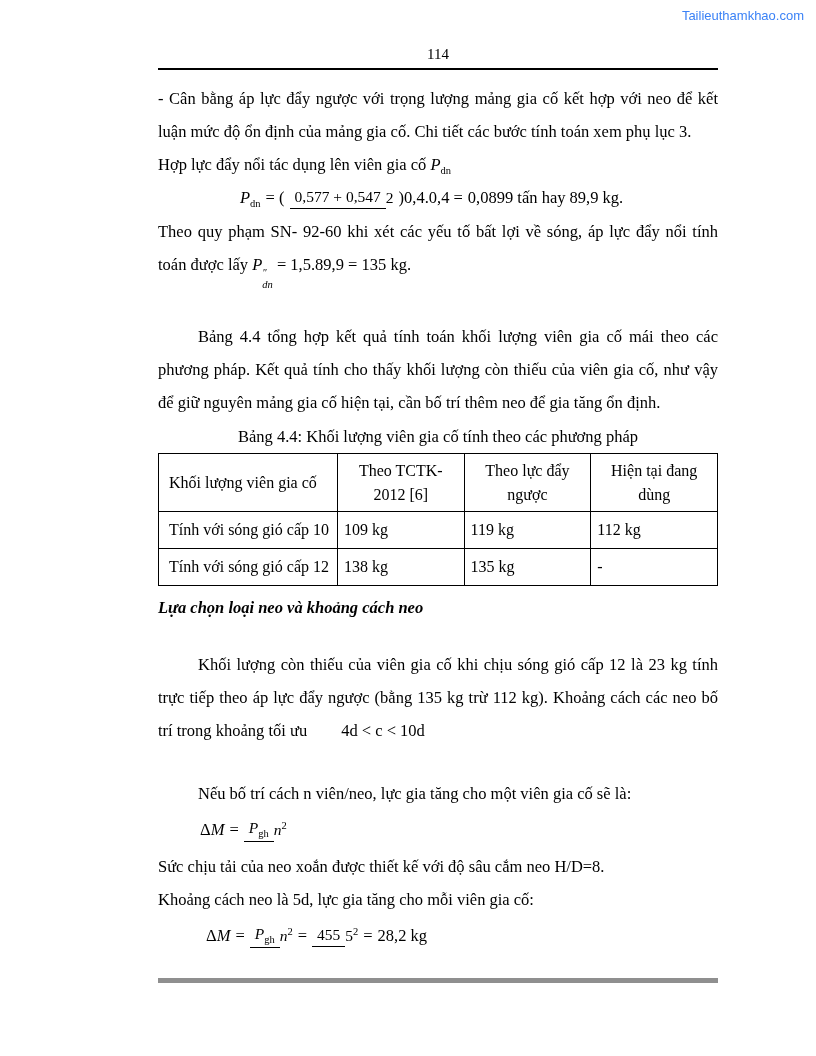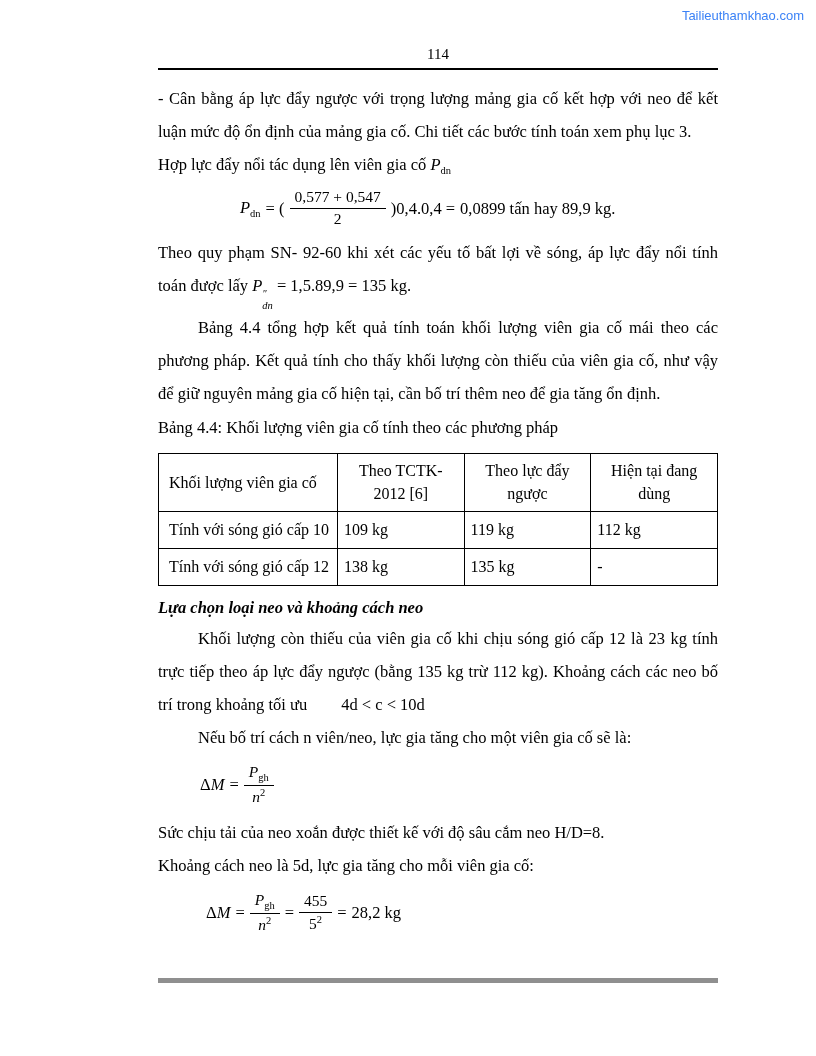--- a/index.html
+++ b/index.html
@@ -46,7 +46,7 @@
   }
   .formula .token { white-space: nowrap; }
   .frac {
-    display: inline-flex; flex-direction: column; align-items: center;
+    display: inline-flex; flex-direction: row; align-items: center;
     font-size: 15.5px; text-align: center;
   }
   .frac .num { border-bottom: 1px solid #000; padding: 0 5px; line-height: 1.35; }

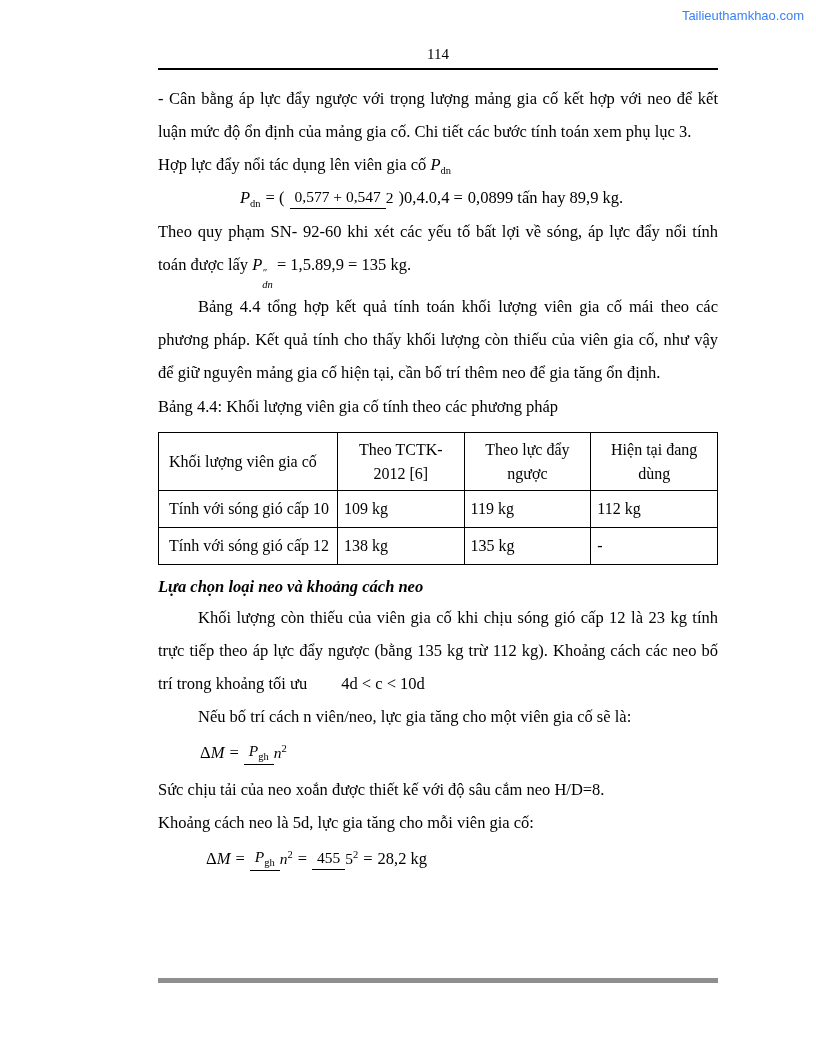--- a/index.html
+++ b/index.html
@@ -32,7 +32,7 @@
     line-height: 2.0;
     text-align: justify;
   }
-  .indent { text-indent: 40px; }
+  .indent { text-indent: 40px; margin-top: 30px; }
   .mvar { font-style: italic; }
   sub { font-size: 10.5px; }
   sup { font-size: 10.5px; }

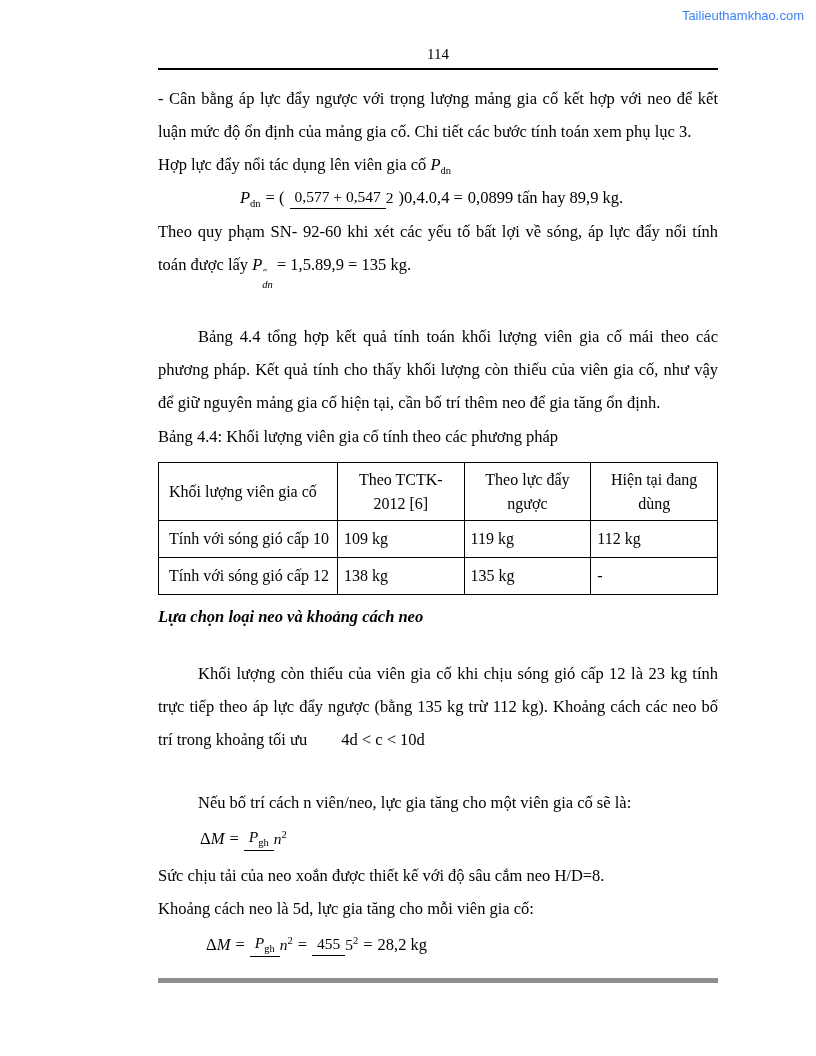--- a/index.html
+++ b/index.html
@@ -55,9 +55,9 @@
   .formula-2 { margin: 8px 0 8px 42px; }
   .formula-3 { margin: 8px 0 4px 48px; }
   .table-caption {
-    text-align: left;
+    text-align: center;
     font-size: 16.5px;
-    margin: 8px 0 15px 0;
+    margin: 8px 0 6px 0;
   }
   table.data-table {
     width: 100%;

